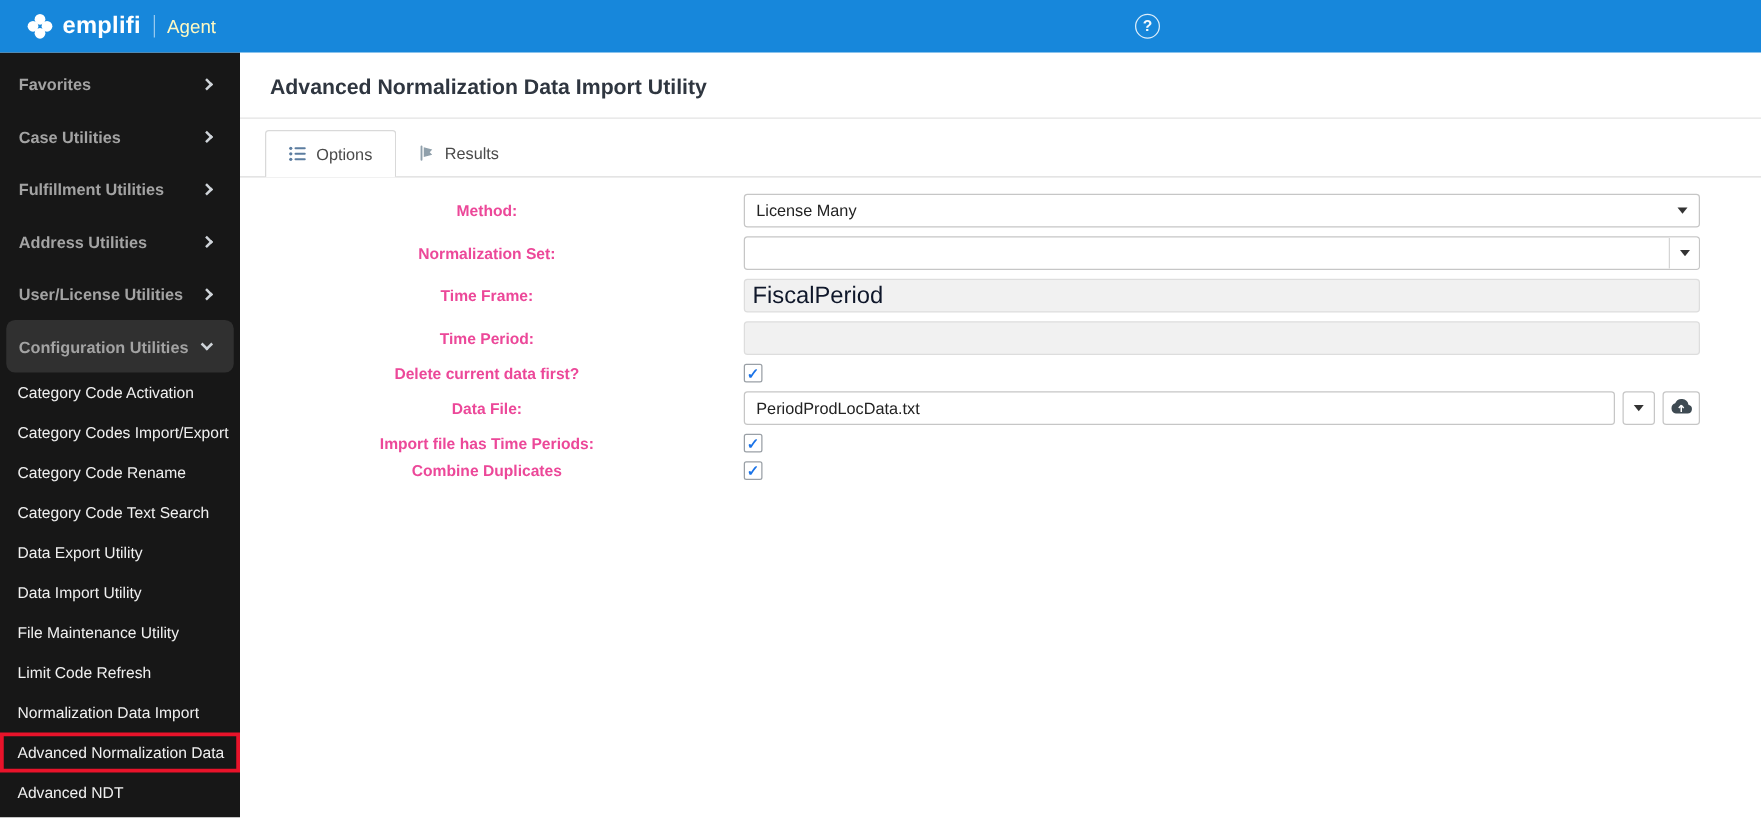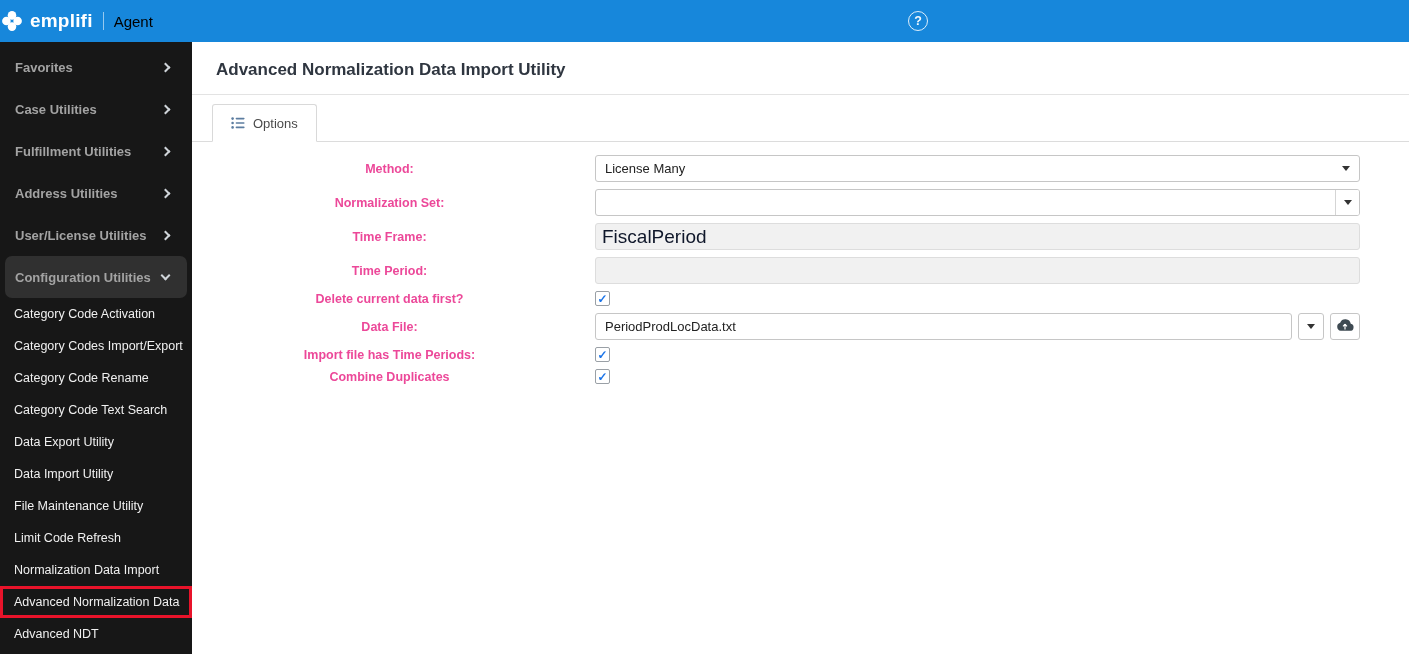--- a/index.html
+++ b/index.html
@@ -15,7 +15,7 @@
   .app{width:1409px;height:654px;display:flex;flex-direction:column;}
 
   
-  .topbar{height:42px;background:var(--topbar-blue);display:flex;align-items:center;position:relative;flex-shrink:0;padding-left:0;text-align:center;}
+  .topbar{height:42px;background:var(--topbar-blue);display:flex;align-items:center;position:relative;flex-shrink:0;padding-left:20px;text-align:center;}
   .brand{display:flex;align-items:center;}
   .logo-icon{display:flex;align-items:center;margin-right:6px;}
   .brand-name{color:#fff;font-weight:700;font-size:19px;letter-spacing:.2px;}

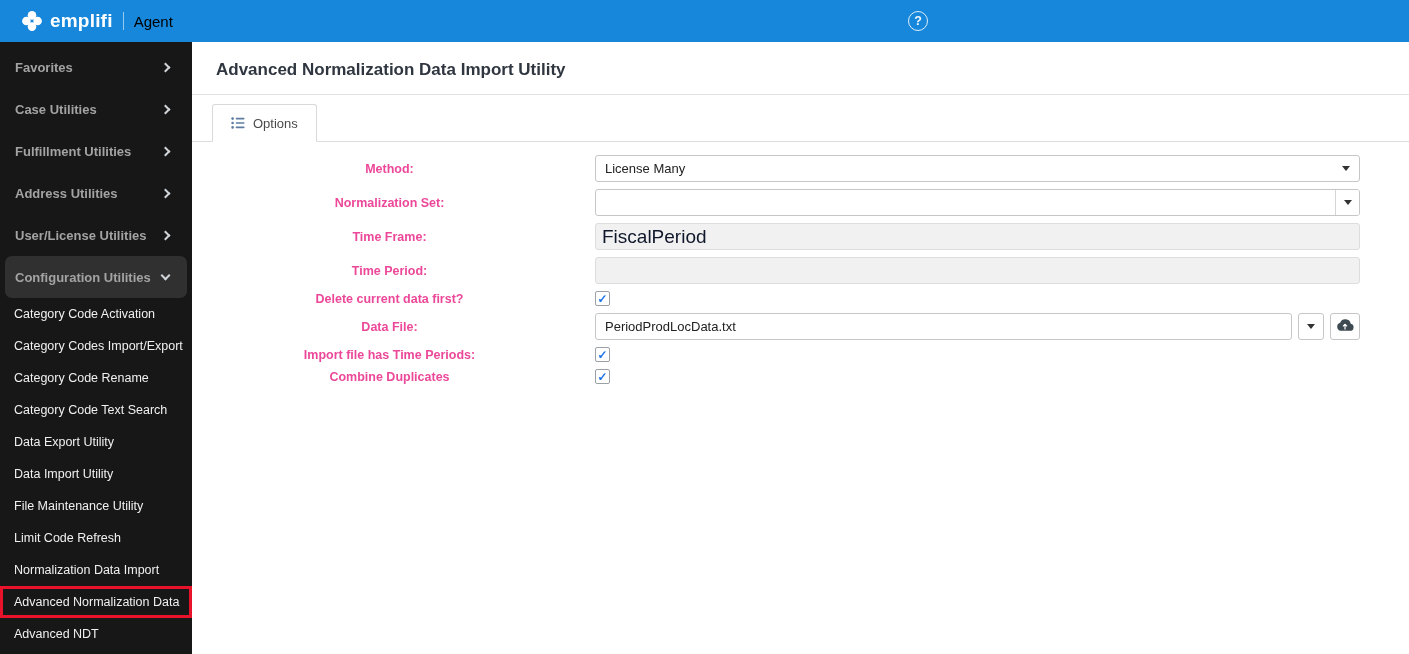--- a/index.html
+++ b/index.html
@@ -20,7 +20,7 @@
   .logo-icon{display:flex;align-items:center;margin-right:6px;}
   .brand-name{color:#fff;font-weight:700;font-size:19px;letter-spacing:.2px;}
   .brand-sep{width:1px;height:18px;background:rgba(255,255,255,.55);margin:0 10px;}
-  .brand-app{color:#000000;font-weight:400;font-size:15px;}
+  .brand-app{color:#fef9c3;font-weight:400;font-size:15px;}
   .help{position:absolute;left:908px;top:50%;transform:translateY(-50%);
     width:20px;height:20px;border:1.6px solid rgba(255,255,255,.85);border-radius:50%;
     display:flex;align-items:center;justify-content:center;color:rgba(255,255,255,.95);

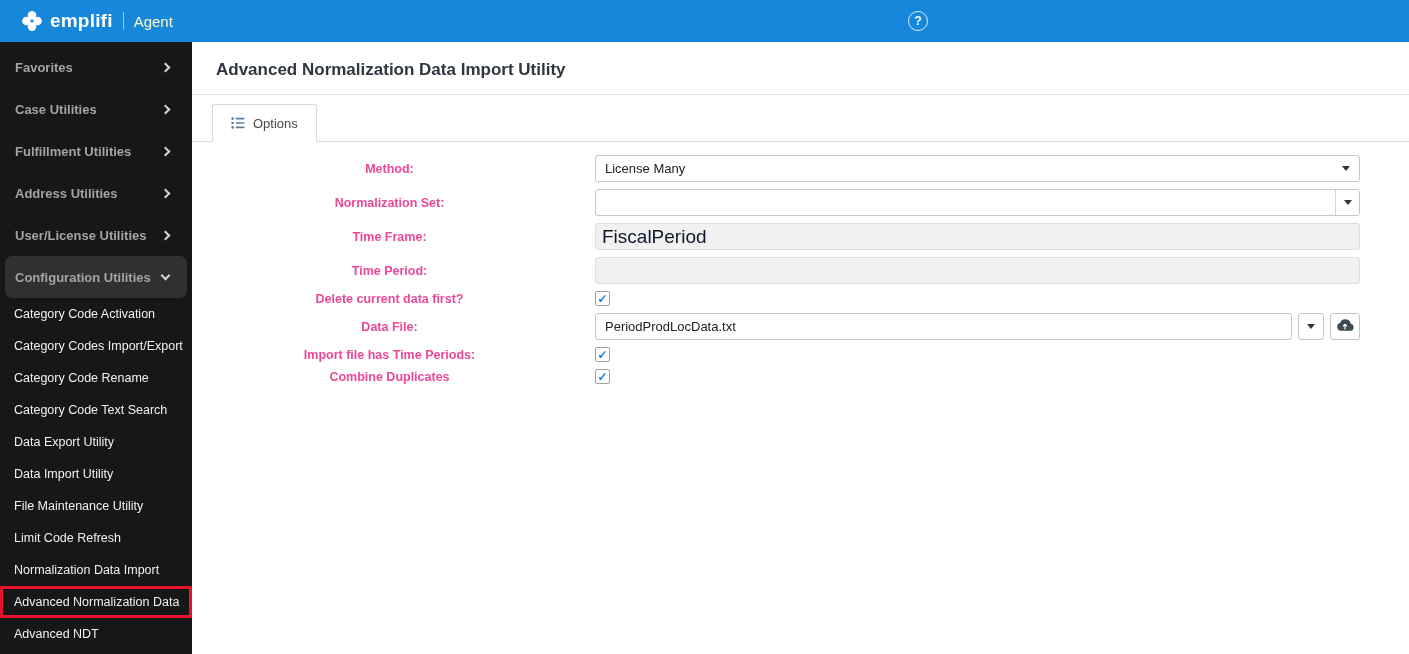--- a/index.html
+++ b/index.html
@@ -177,6 +177,15 @@
           </span>
           <span>Options</span>
         </div>
+        <div class="tab">
+          <span class="ticon">
+            <svg width="13" height="13" viewBox="0 0 13 13">
+              <path d="M2.2 1.2v10.6" stroke="#90a0ab" stroke-width="1.5" stroke-linecap="round" fill="none"></path>
+              <path d="M4 1.8l6.8 1.8-2 2.1 2 2.1L4 9.5z" fill="#90a0ab"></path>
+            </svg>
+          </span>
+          <span>Results</span>
+        </div>
       </div>
 
       <div class="form">

